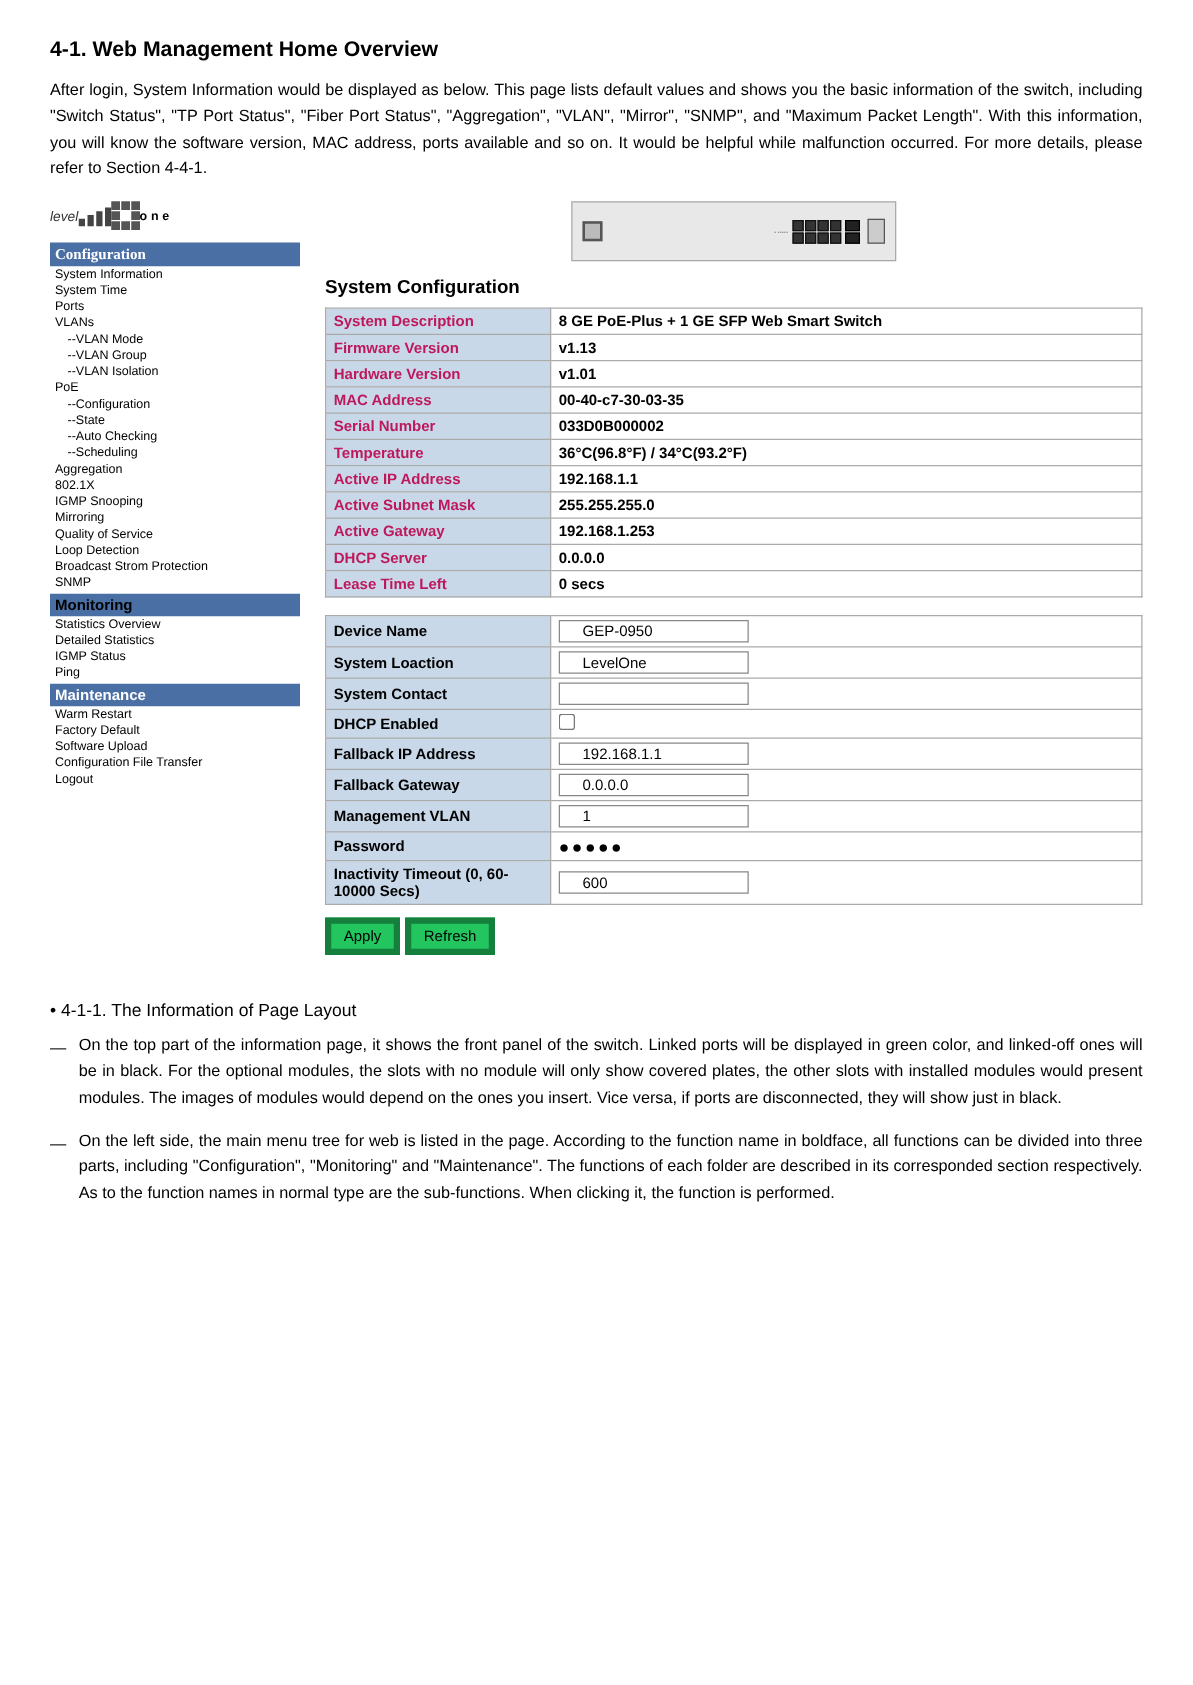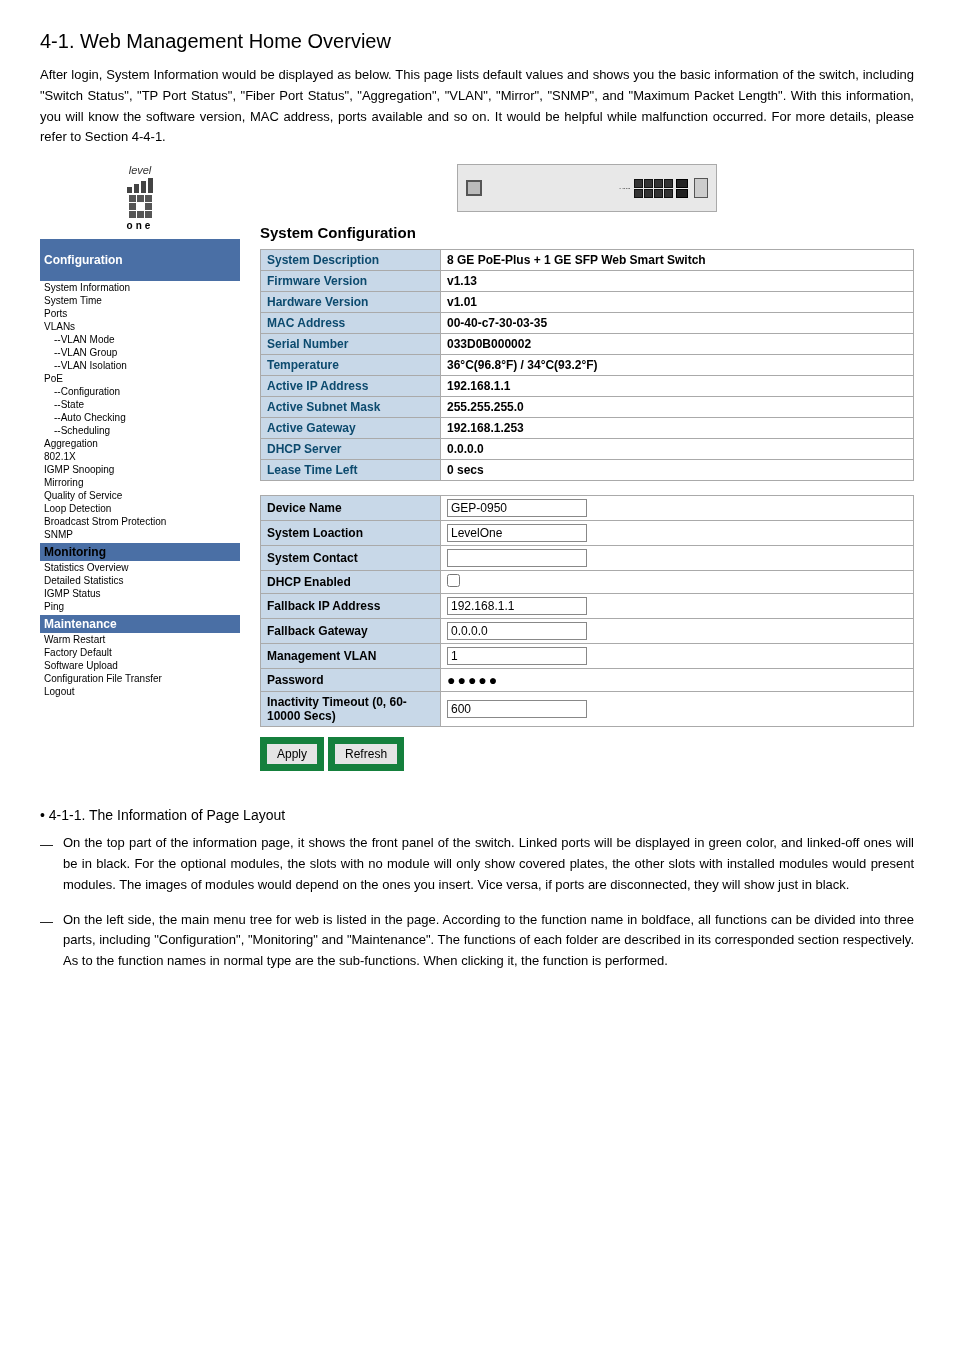--- a/index.html
+++ b/index.html
@@ -13,8 +13,8 @@
     }
 
     h2.section-title {
-      font-size: 20px;
-      font-weight: normal;
+      font-size: 17px;
+      font-weight: bold;
       margin-bottom: 12px;
     }
 

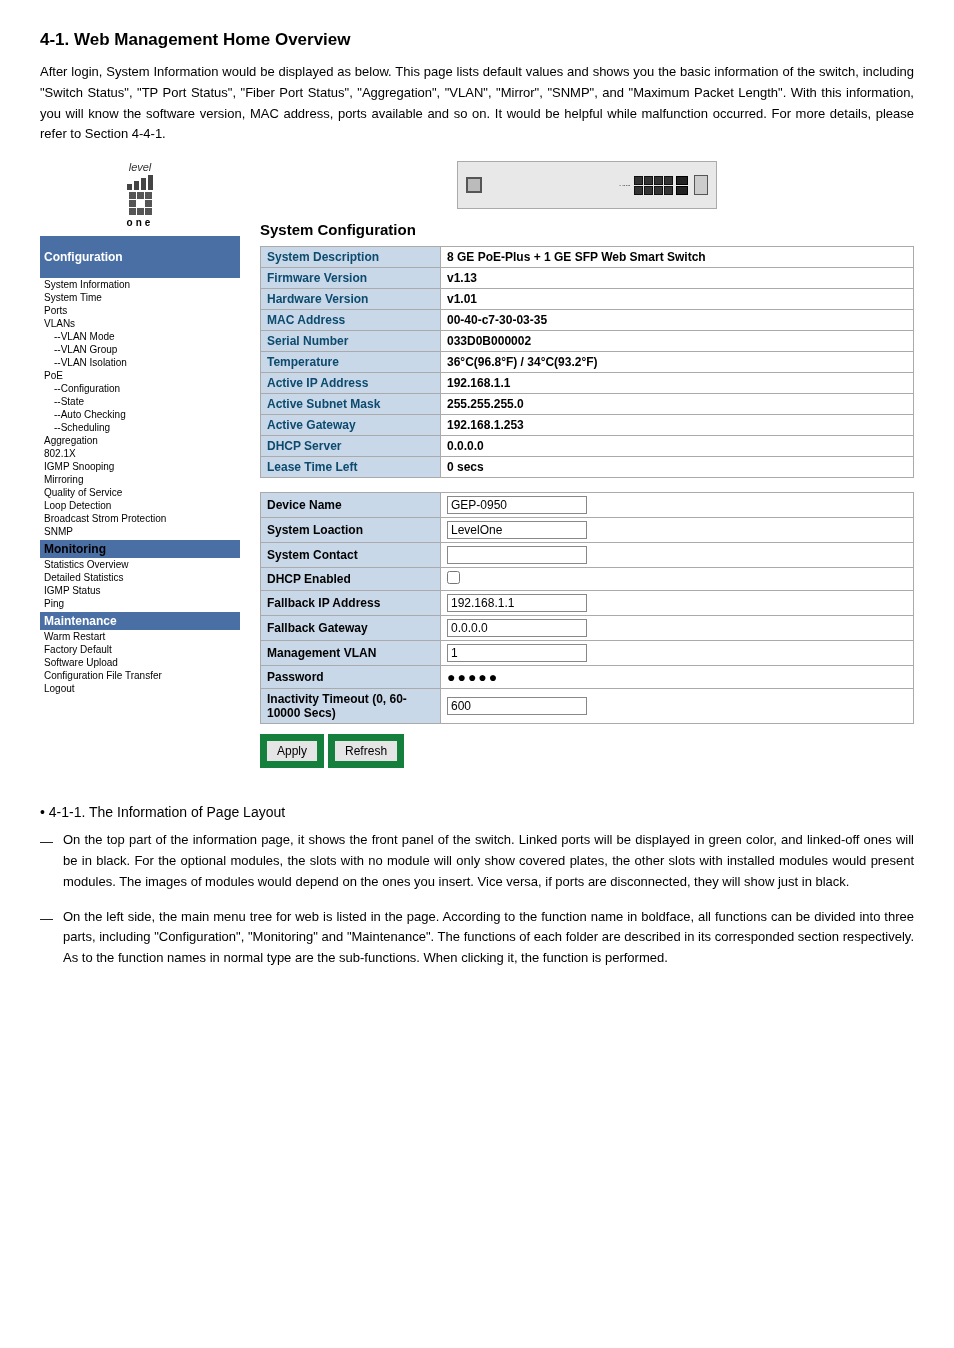--- a/index.html
+++ b/index.html
@@ -40,7 +40,7 @@
 
     .sidebar-logo {
       display: flex;
-      flex-direction: column;
+      flex-direction: row;
       align-items: center;
       margin-bottom: 8px;
     }

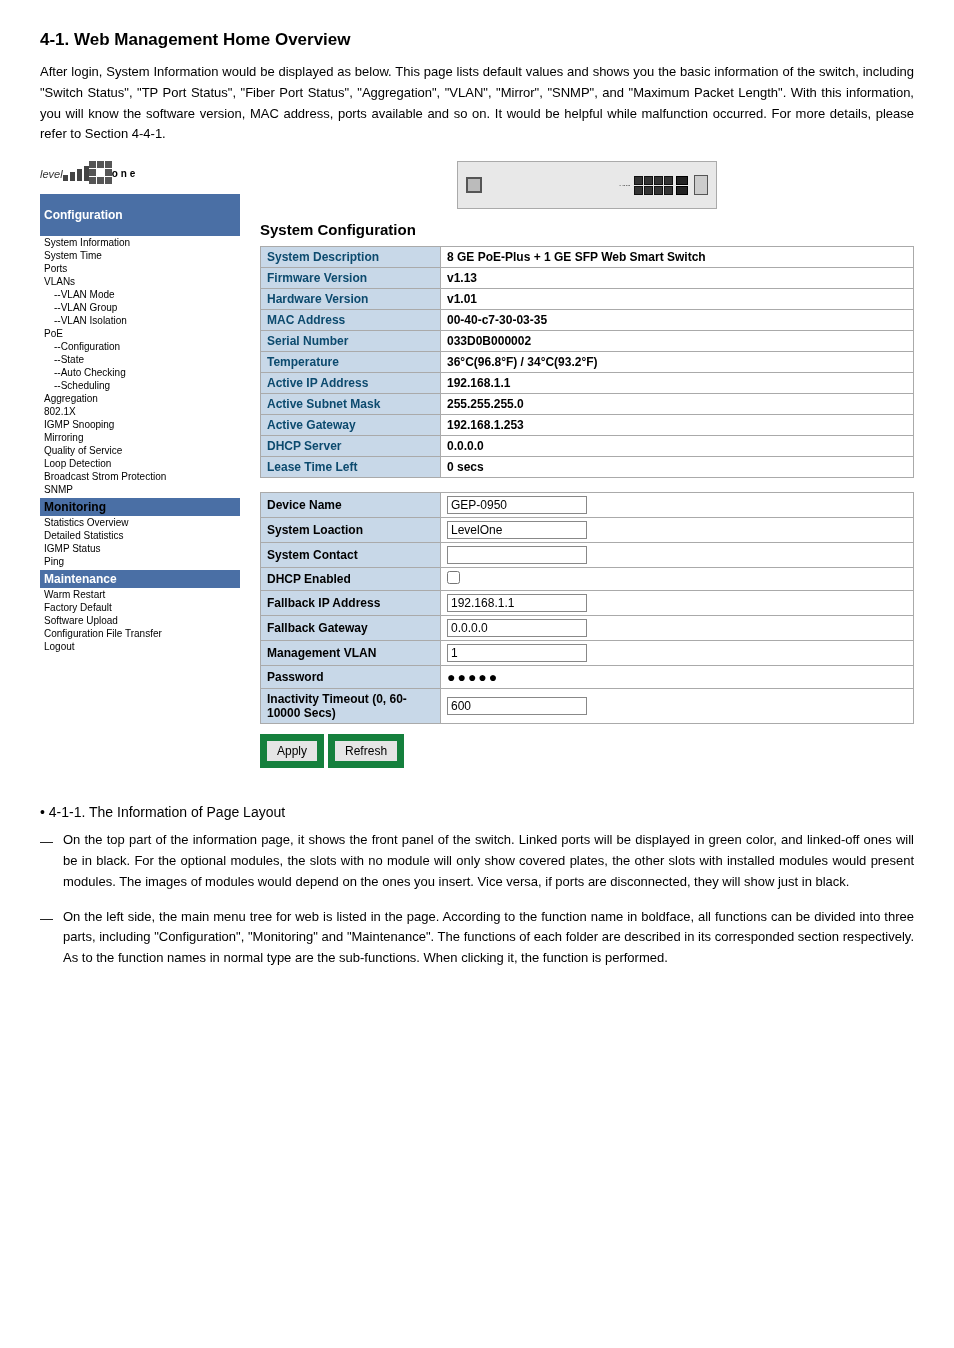--- a/index.html
+++ b/index.html
@@ -48,10 +48,11 @@
     .sidebar-section-header {
       background: #4a6fa5;
       color: #fff;
-      padding: 14px 4px;
+      padding: 2px 4px;
       font-weight: bold;
       font-size: 12px;
       margin-top: 2px;
+      font-family: Liberation Serif, serif;
     }
 
     .sidebar-item {

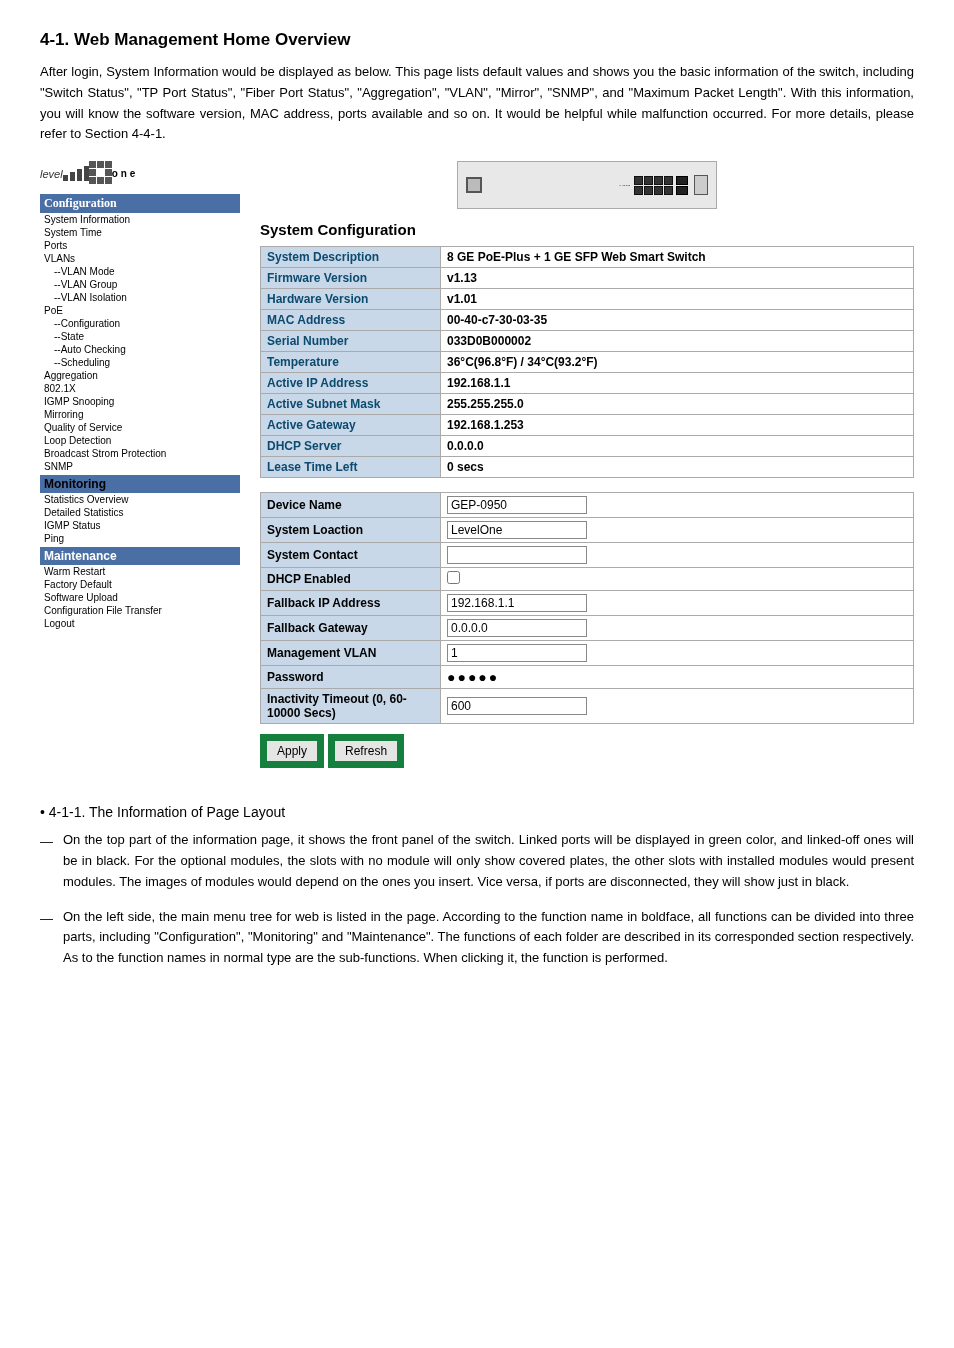--- a/index.html
+++ b/index.html
@@ -130,7 +130,7 @@
       background: #c8d8e8;
       font-weight: bold;
       width: 180px;
-      color: #0c4a6e;
+      color: #be185d;
     }
 
     .config-table td:last-child {

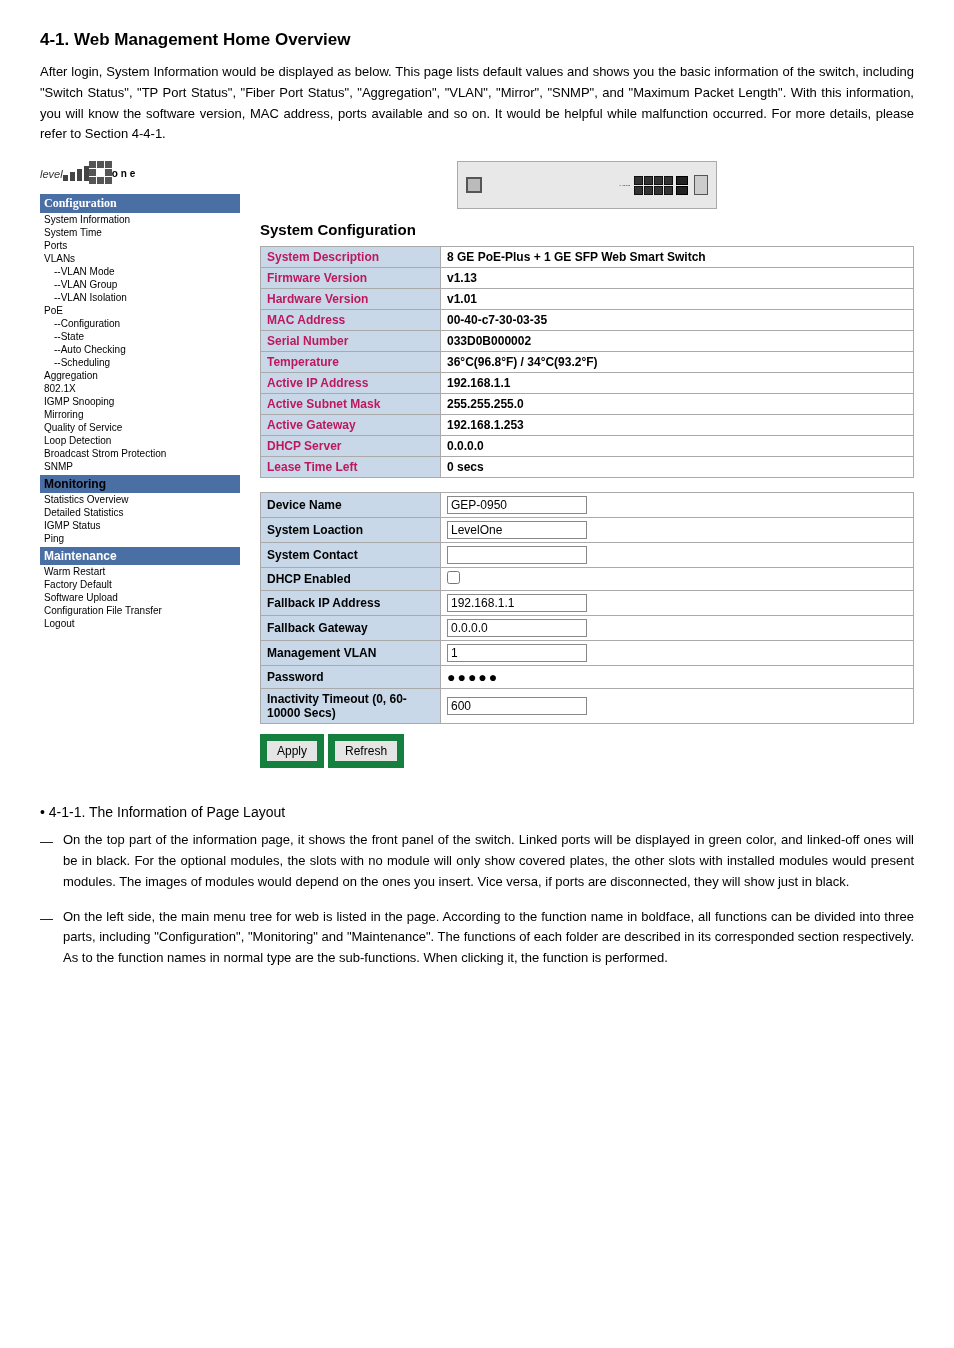--- a/index.html
+++ b/index.html
@@ -163,9 +163,9 @@
 
     .edit-table input[type="text"] {
       border: 1px solid #888;
-      padding: 1px 3px;
-      font-size: 12px;
-      width: 140px;
+      padding: 1px 18px;
+      font-size: 12px;
+      width: 152px;
     }
 
     .edit-table input[type="checkbox"] {

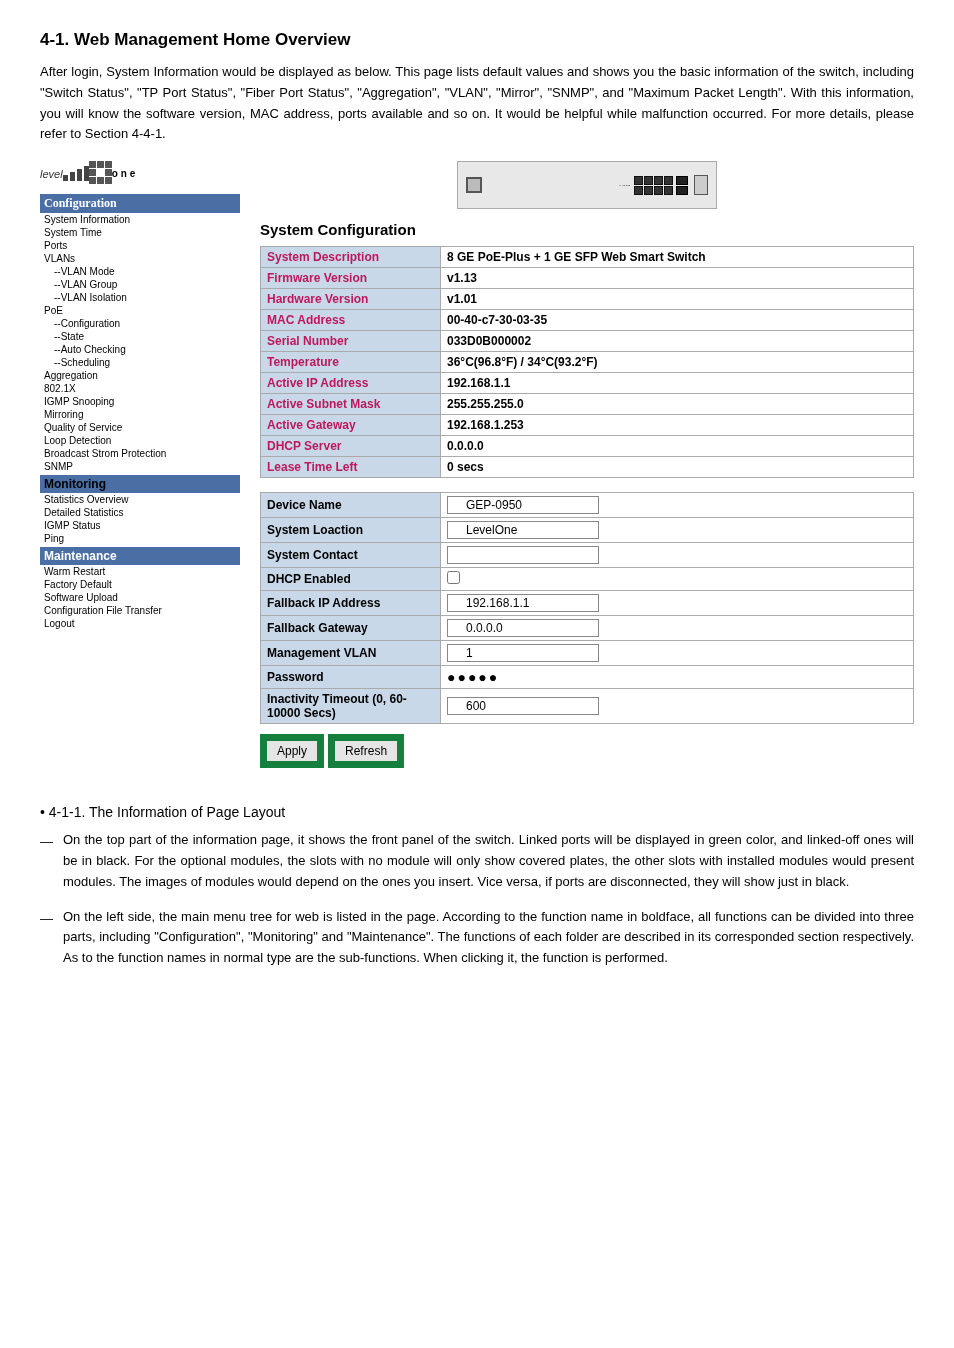--- a/index.html
+++ b/index.html
@@ -186,9 +186,9 @@
     .btn {
       padding: 3px 10px;
       font-size: 12px;
-      border: 7px solid #15803d;
+      border: 5px solid #15803d;
       cursor: pointer;
-      background: #e5e5e5;
+      background: #22c55e;
     }
 
     

